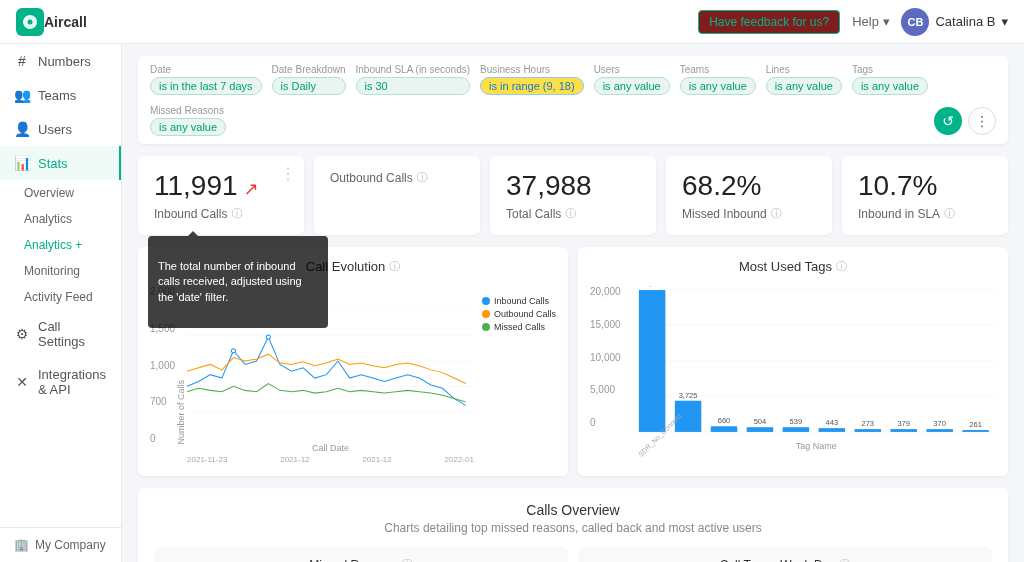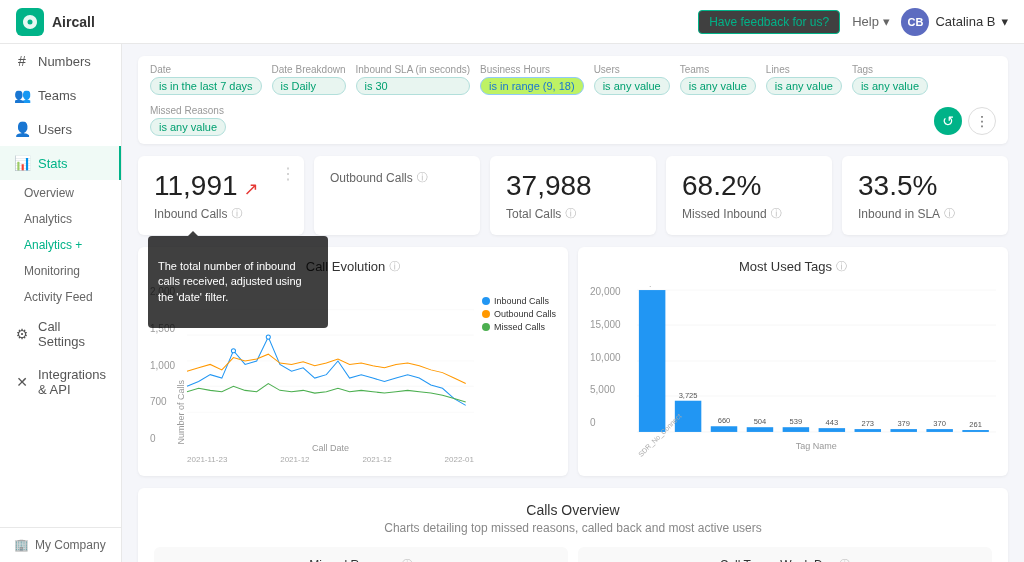--- a/index.html
+++ b/index.html
@@ -7,7 +7,7 @@
 
     
     .topbar { background: #fff; border-bottom: 1px solid #e8e8e8; height: 44px; display: flex; align-items: center; padding: 0 16px; justify-content: space-between; flex-shrink: 0; }
-    .topbar-left { display: flex; align-items: center; gap: 8px; }
+    .topbar-left { display: flex; align-items: center; gap: 0; }
     .logo { width: 28px; height: 28px; background: #00b388; border-radius: 6px; display: flex; align-items: center; justify-content: center; color: white; font-weight: bold; font-size: 11px; }
     .app-name { font-weight: 600; font-size: 14px; color: #333; }
     .topbar-right { display: flex; align-items: center; gap: 12px; }

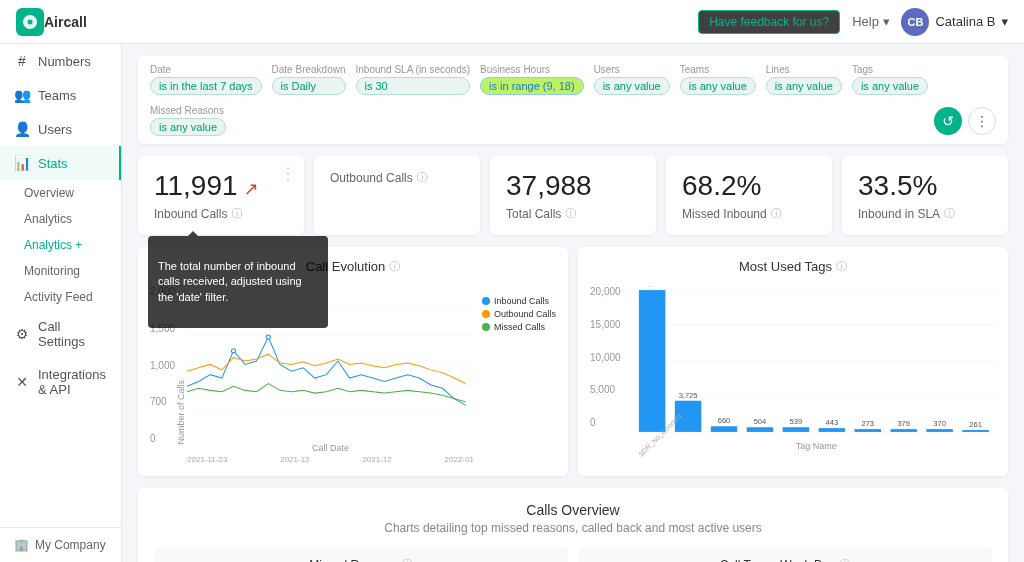--- a/index.html
+++ b/index.html
@@ -11,7 +11,7 @@
     .logo { width: 28px; height: 28px; background: #00b388; border-radius: 6px; display: flex; align-items: center; justify-content: center; color: white; font-weight: bold; font-size: 11px; }
     .app-name { font-weight: 600; font-size: 14px; color: #333; }
     .topbar-right { display: flex; align-items: center; gap: 12px; }
-    .feedback-btn { background: #404040; border: 1px solid #00b388; color: #00b388; padding: 4px 10px; border-radius: 4px; font-size: 12px; cursor: pointer; display: flex; align-items: center; gap: 4px; text-align: right; }
+    .feedback-btn { background: #7f1d1d; border: 1px solid #00b388; color: #00b388; padding: 4px 10px; border-radius: 4px; font-size: 12px; cursor: pointer; display: flex; align-items: center; gap: 4px; text-align: right; }
     .help-btn { color: #666; font-size: 13px; cursor: pointer; display: flex; align-items: center; gap: 4px; }
     .user-btn { display: flex; align-items: center; gap: 6px; cursor: pointer; }
     .avatar { width: 28px; height: 28px; background: #5c6bc0; border-radius: 50%; display: flex; align-items: center; justify-content: center; color: white; font-size: 11px; font-weight: 600; }

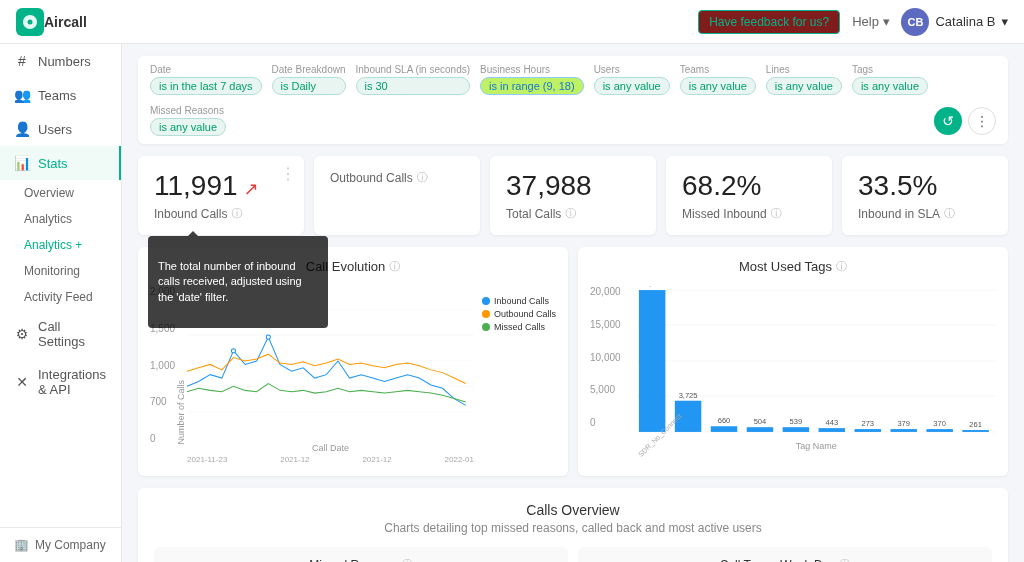--- a/index.html
+++ b/index.html
@@ -36,7 +36,7 @@
     .filter-group { display: flex; flex-direction: column; gap: 2px; }
     .filter-label { font-size: 10px; color: #999; }
     .filter-badge { background: #e8f5f0; color: #00a070; border: 1px solid #b2dfdb; border-radius: 12px; padding: 2px 8px; font-size: 11px; white-space: nowrap; }
-    .filter-badge.blue { background: #bef264; color: #1976d2; border-color: #90caf9; }
+    .filter-badge.blue { background: #fde047; color: #1976d2; border-color: #90caf9; }
     .filter-actions { margin-left: auto; display: flex; gap: 6px; }
     .icon-btn { width: 28px; height: 28px; border-radius: 50%; border: none; cursor: pointer; display: flex; align-items: center; justify-content: center; font-size: 14px; }
     .icon-btn.green { background: #00b388; color: white; }

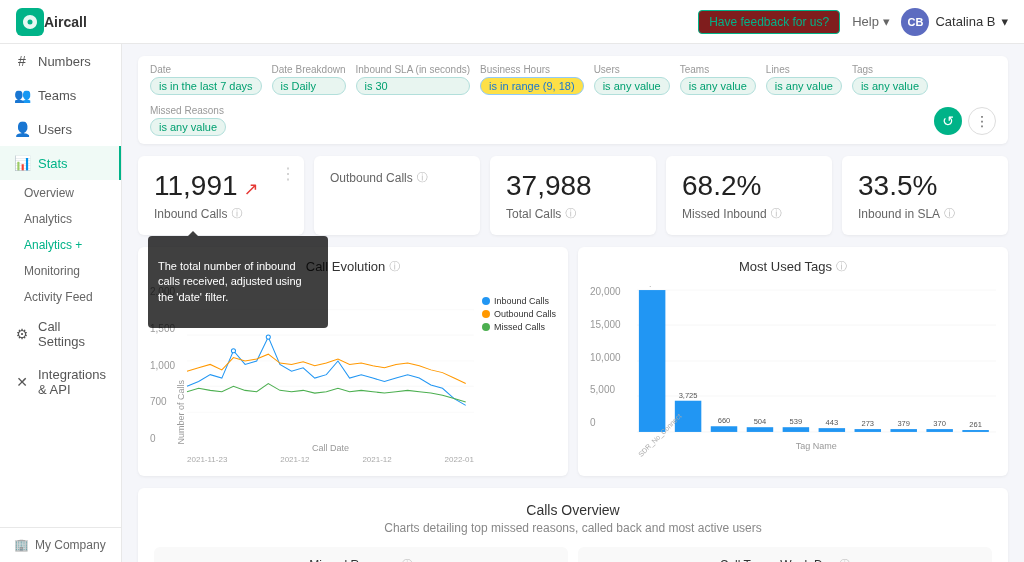--- a/index.html
+++ b/index.html
@@ -232,7 +232,7 @@
         </div>
       </div>
       <div class="stat-card">
-        <div class="stat-value">33.5%</div>
+        <div class="stat-value">10.7%</div>
         <div class="stat-label">
           <span>Inbound in SLA</span>
           <span class="info-icon-sm">ⓘ</span>

